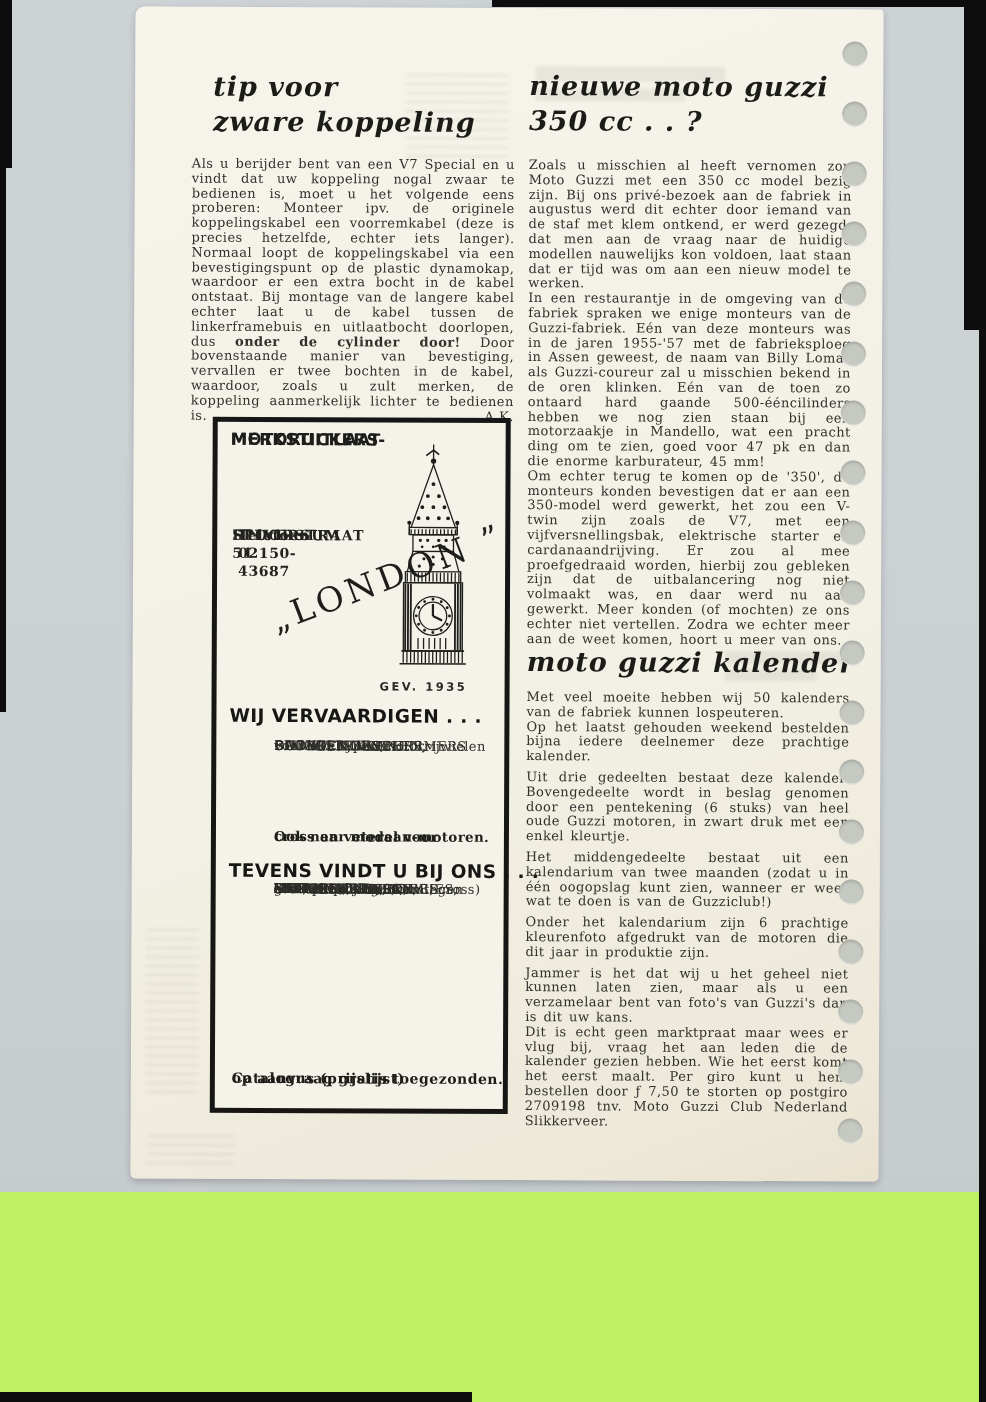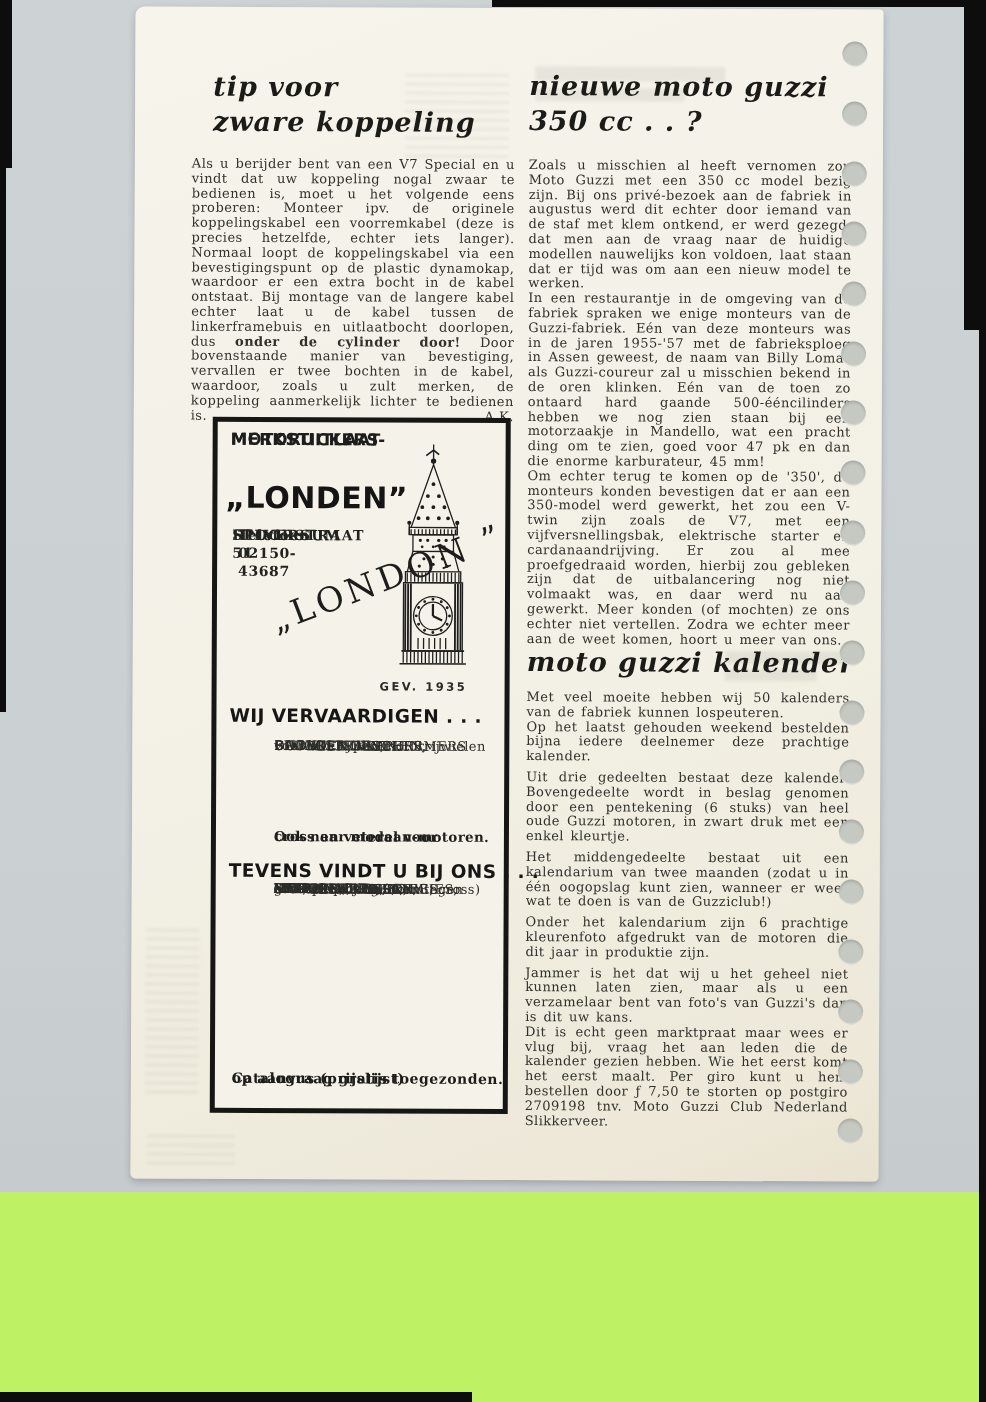--- a/index.html
+++ b/index.html
@@ -104,7 +104,6 @@
         <div>MOTORUITLAAT-</div>
         <div>MERKSTICKERS</div>
       </div>
-      <div class="ad-brand">„LONDEN”</div>
       <div class="ad-address">
         <div>SPOORSTRAAT 51</div>
         <div>HILVERSUM</div>

